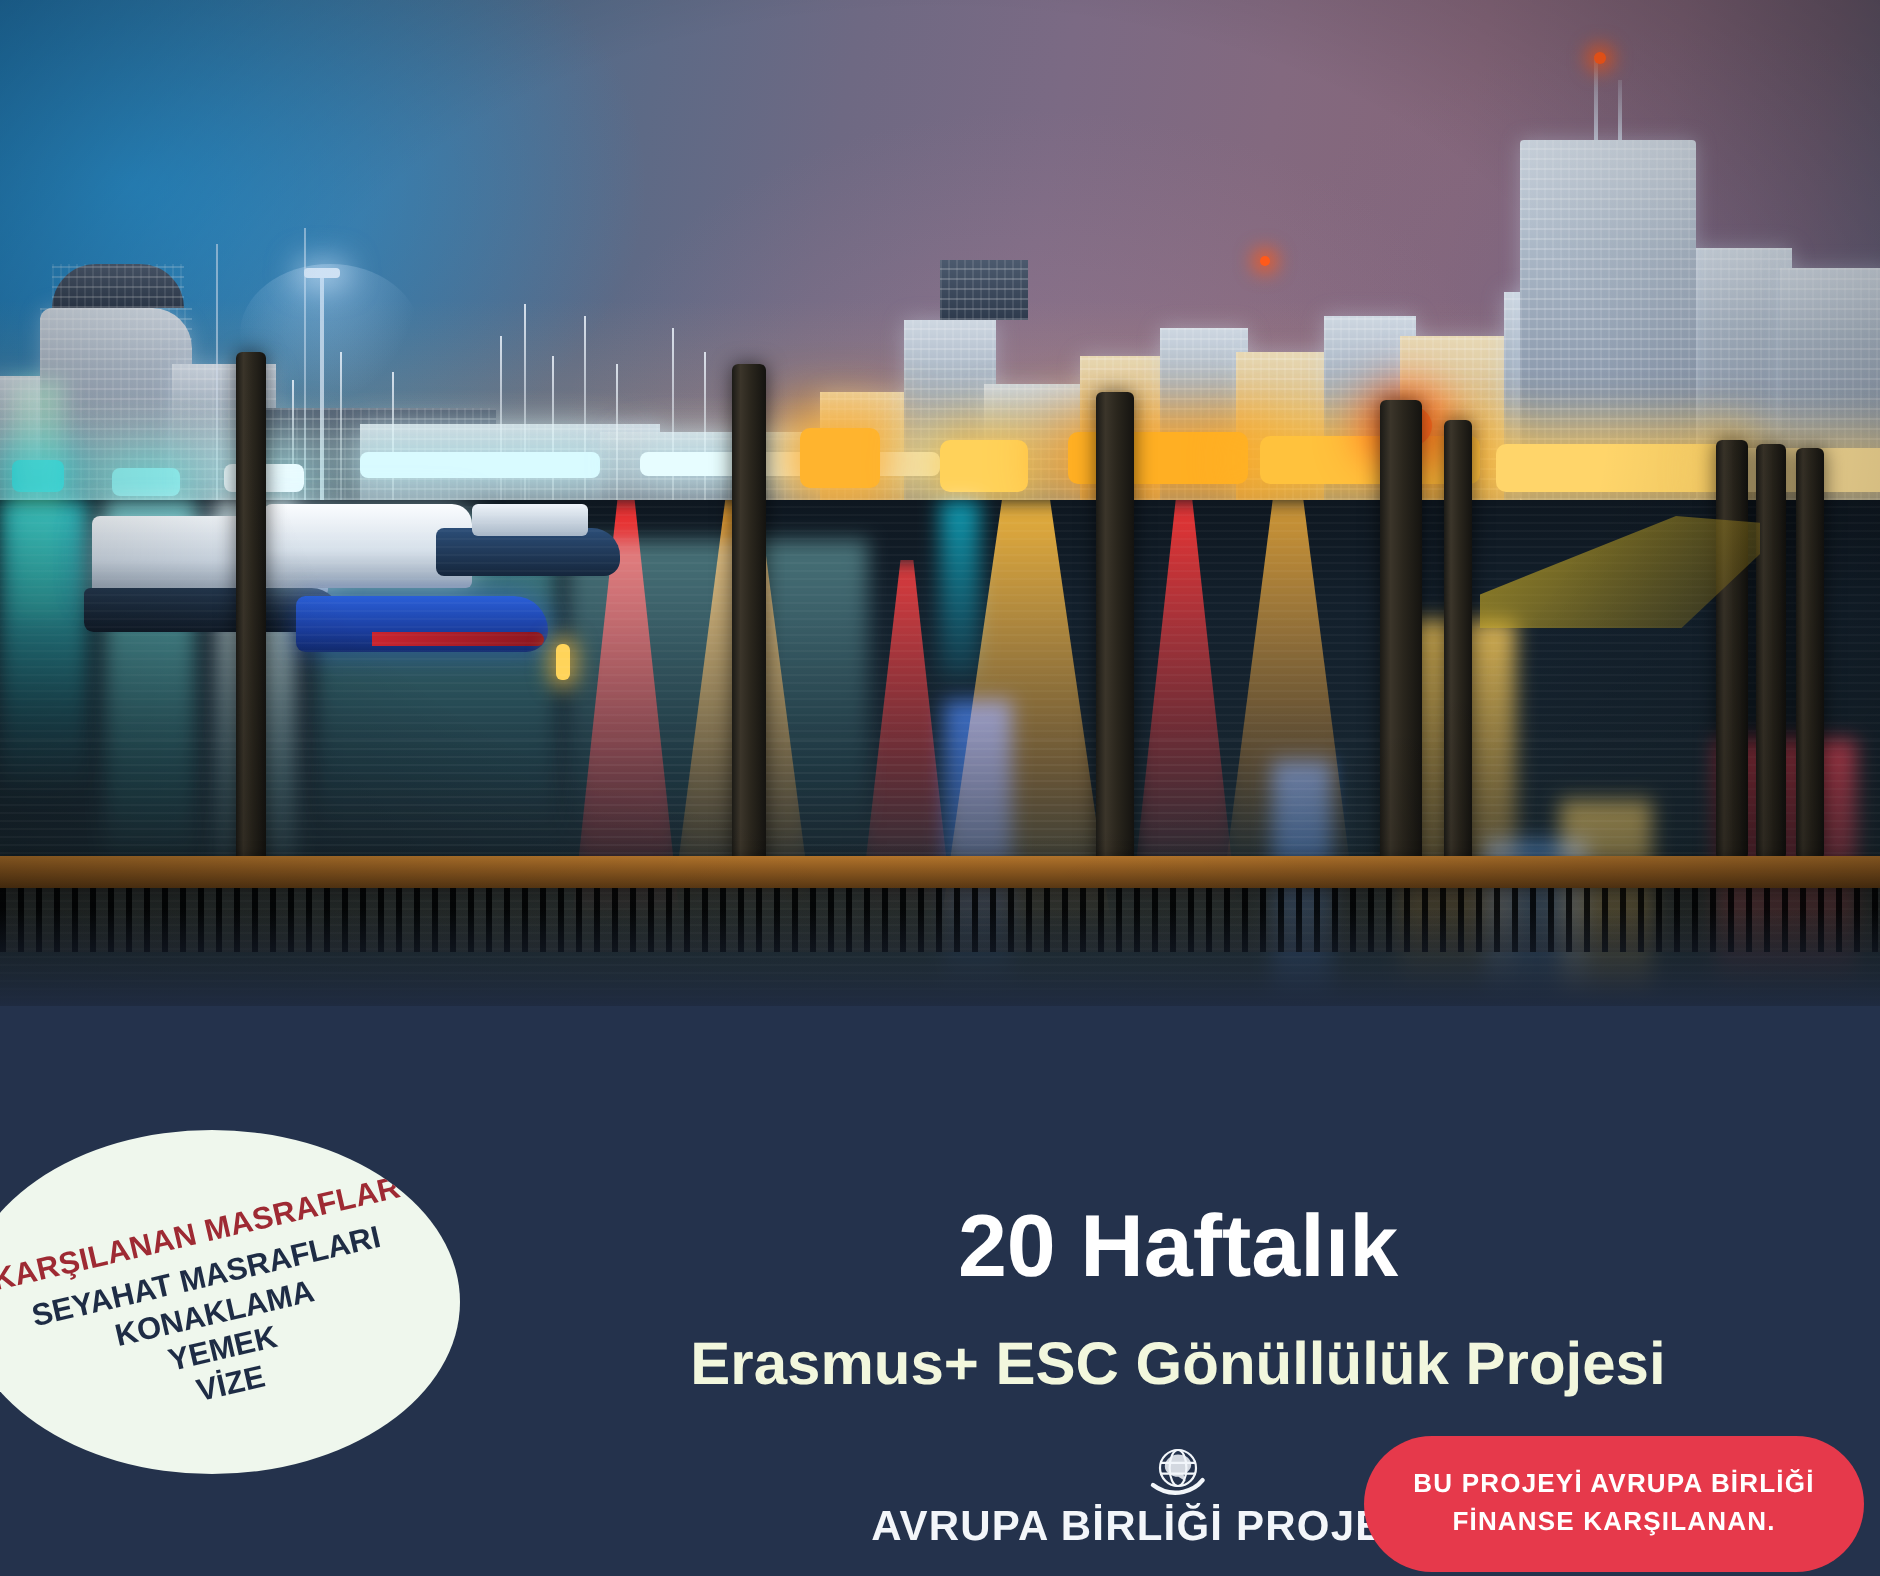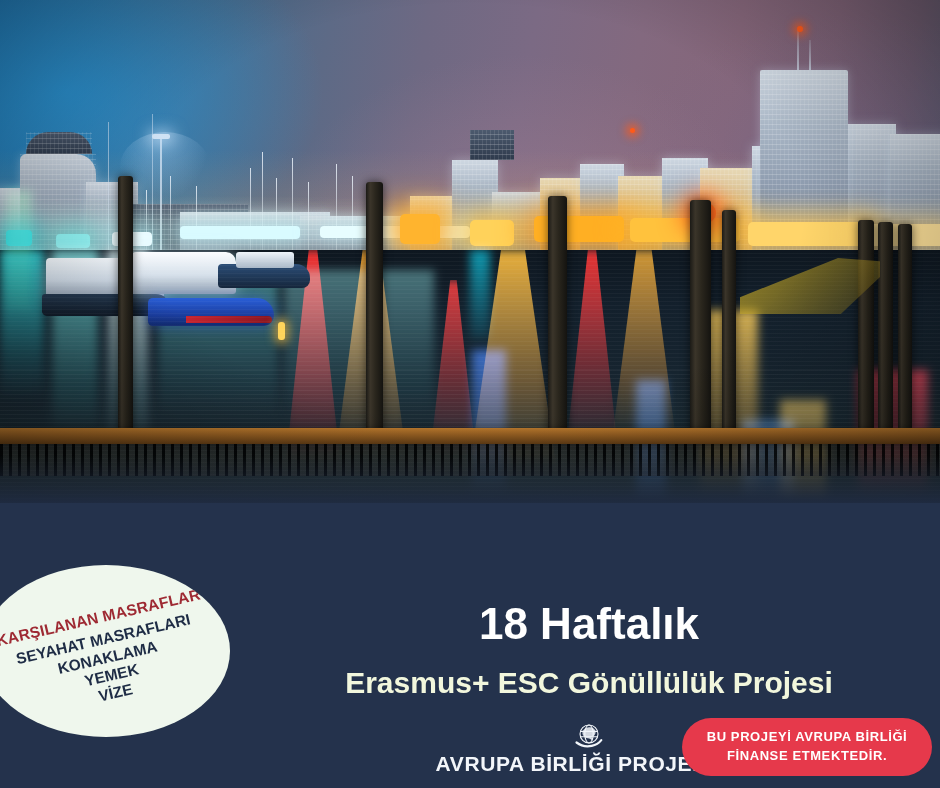--- a/index.html
+++ b/index.html
@@ -391,7 +391,7 @@
       </div>
     </div>
 
-    <div id="h-weeks">18 Haftalık</div>
+    <div id="h-weeks">20 Haftalık</div>
     <div id="h-project">Erasmus+  ESC Gönüllülük Projesi</div>
 
     <div id="logo">

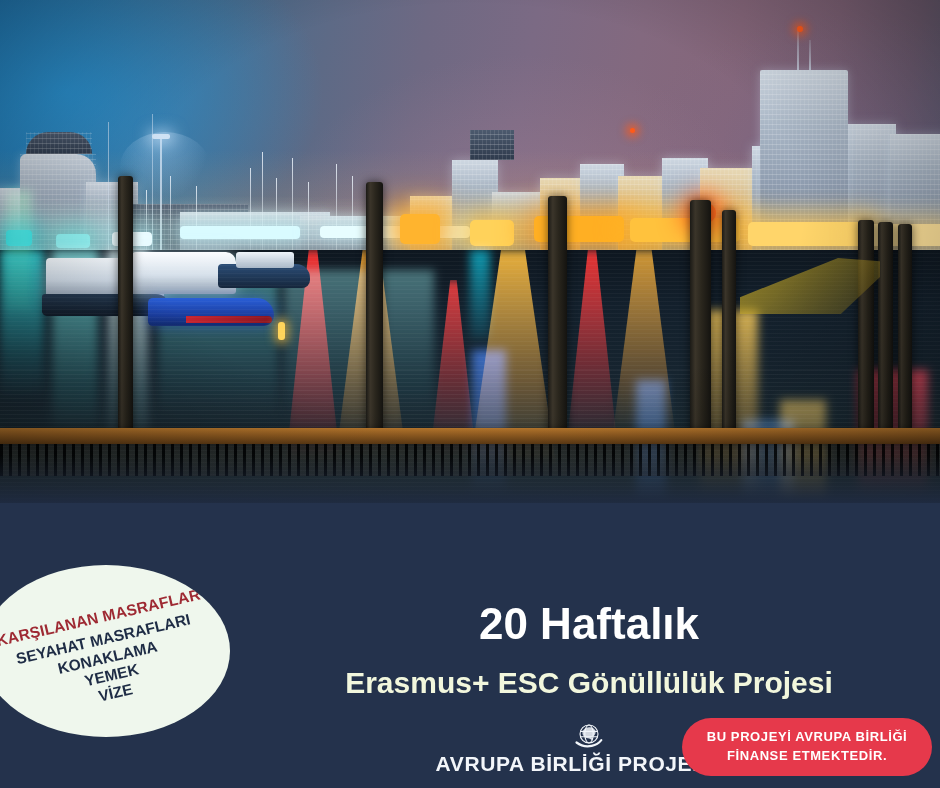--- a/index.html
+++ b/index.html
@@ -221,7 +221,7 @@
   
   #eu-badge {
     position:absolute; left:682px; top:718px;
-    width:250px; height:58px;
+    width:250px; height:68px;
     background:#e6394b;
     border-radius:34px;
     display:flex; flex-direction:column;

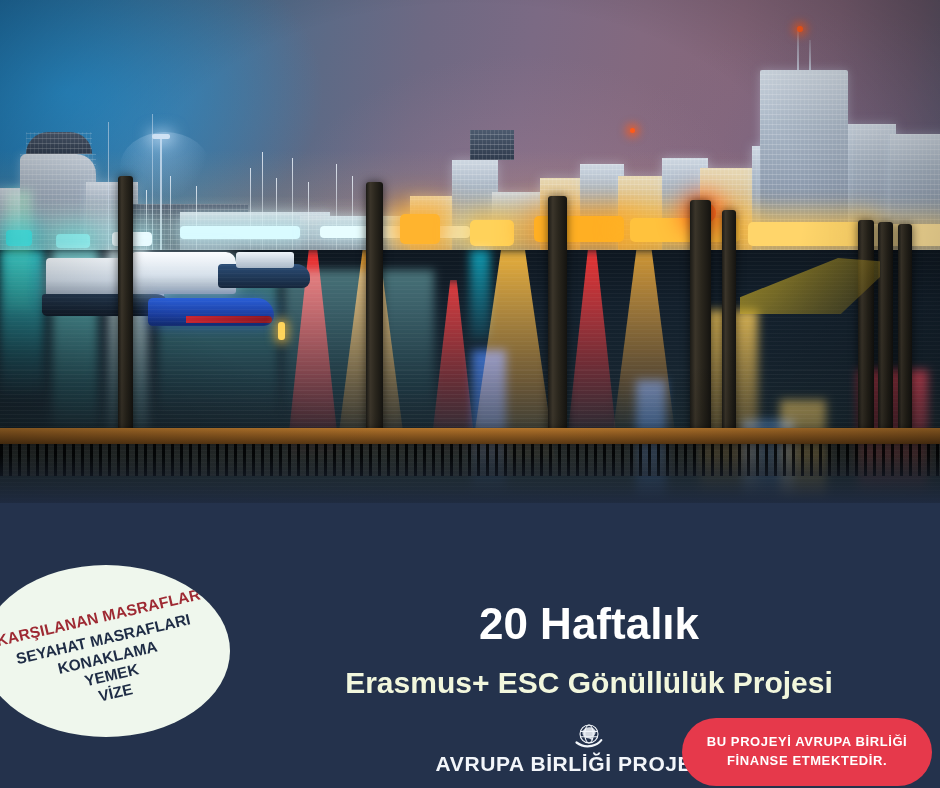--- a/index.html
+++ b/index.html
@@ -412,7 +412,7 @@
 
   <div id="eu-badge">
     <span class="eu-line">BU PROJEYİ AVRUPA BİRLİĞİ</span>
-    <span class="eu-line">FİNANSE ETMEKTEDİR.</span>
+    <span class="eu-line">FİNANSE KARŞILANAN.</span>
   </div>
 
 </div>

